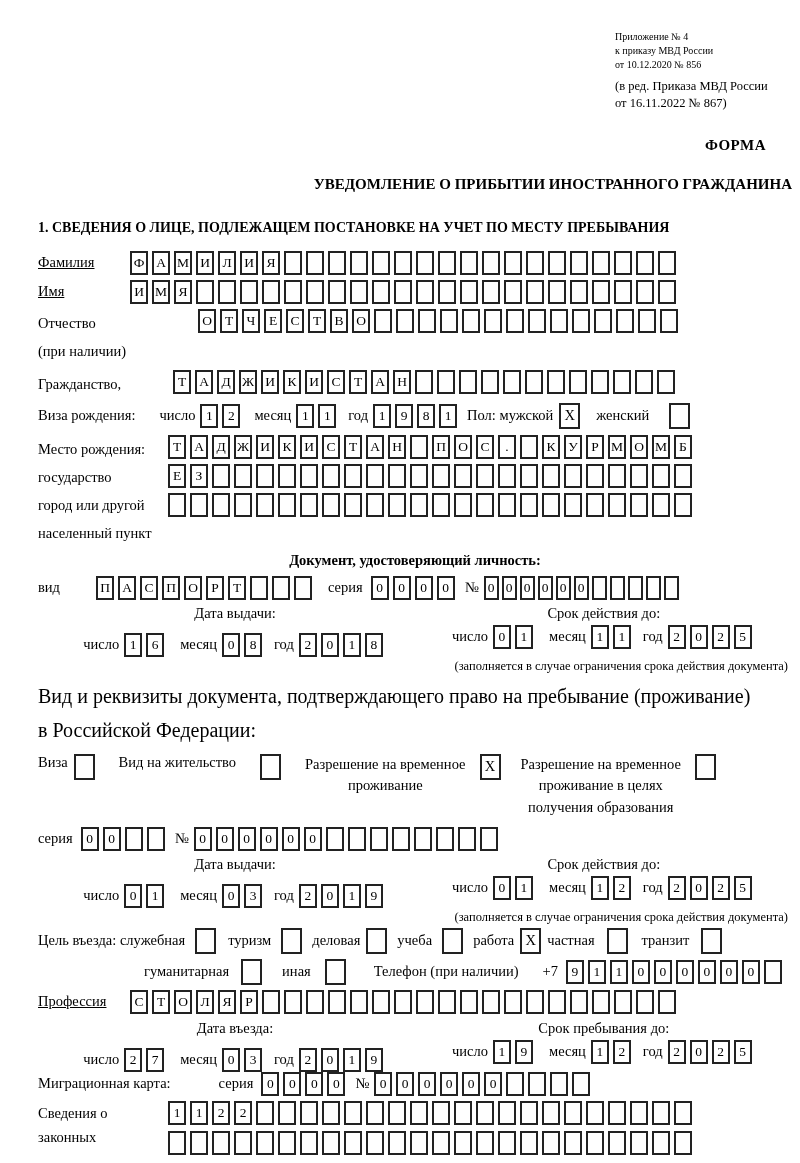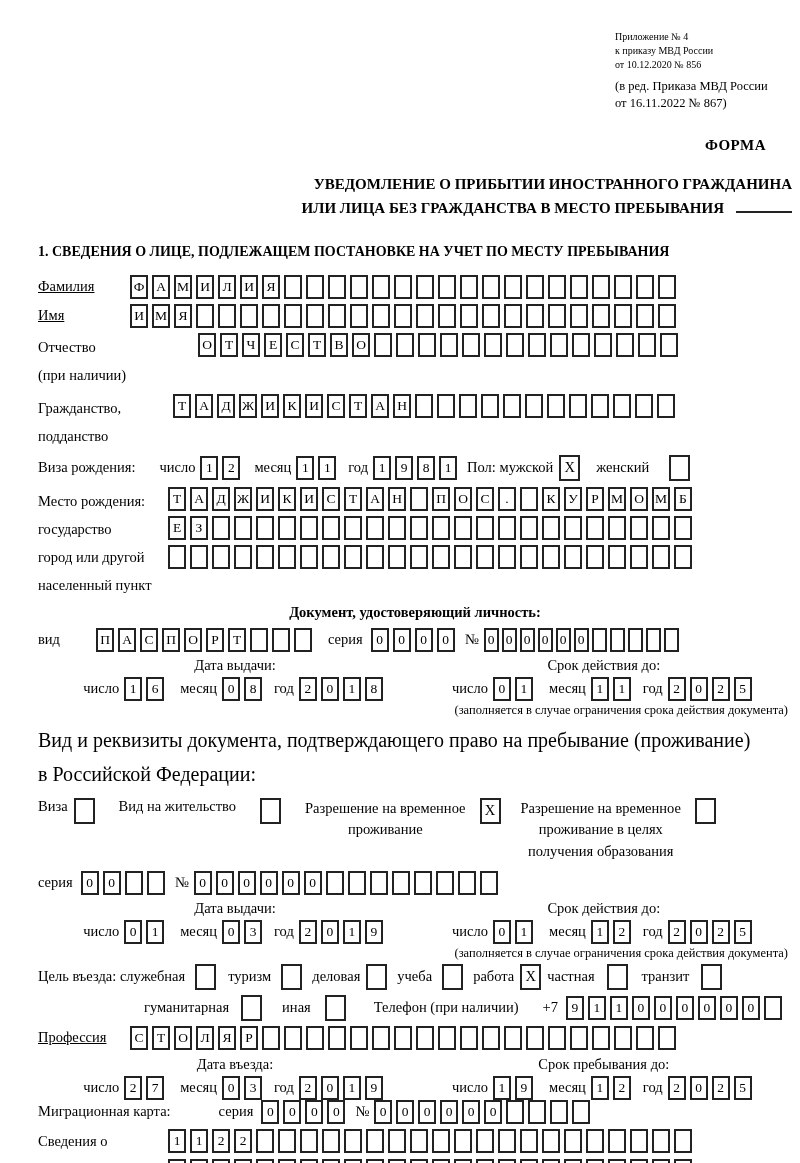--- a/index.html
+++ b/index.html
@@ -67,7 +67,6 @@
 
 <div class="title">
   <div>УВЕДОМЛЕНИЕ О ПРИБЫТИИ ИНОСТРАННОГО ГРАЖДАНИНА</div>
-  <div><span>ИЛИ ЛИЦА БЕЗ ГРАЖДАНСТВА В МЕСТО ПРЕБЫВАНИЯ</span><span class="blank-line"></span></div>
 </div>
 
 <div class="sec">1. СВЕДЕНИЯ О ЛИЦЕ, ПОДЛЕЖАЩЕМ ПОСТАНОВКЕ НА УЧЕТ ПО МЕСТУ ПРЕБЫВАНИЯ</div>

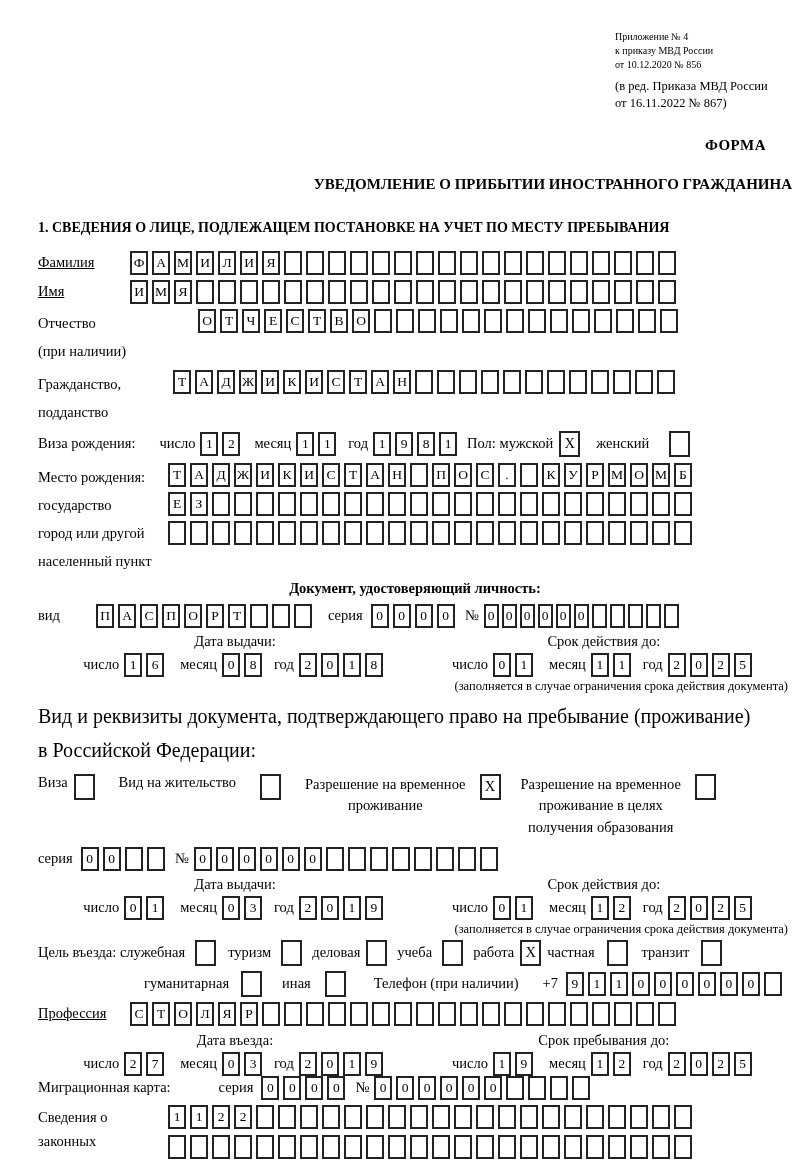--- a/index.html
+++ b/index.html
@@ -164,7 +164,6 @@
 <div class="row top">
   <div class="lblcol w135">
     <div>Гражданство,</div>
-    <div>подданство</div>
   </div>
   <div class="cells">
       <span class="cell">Т</span>

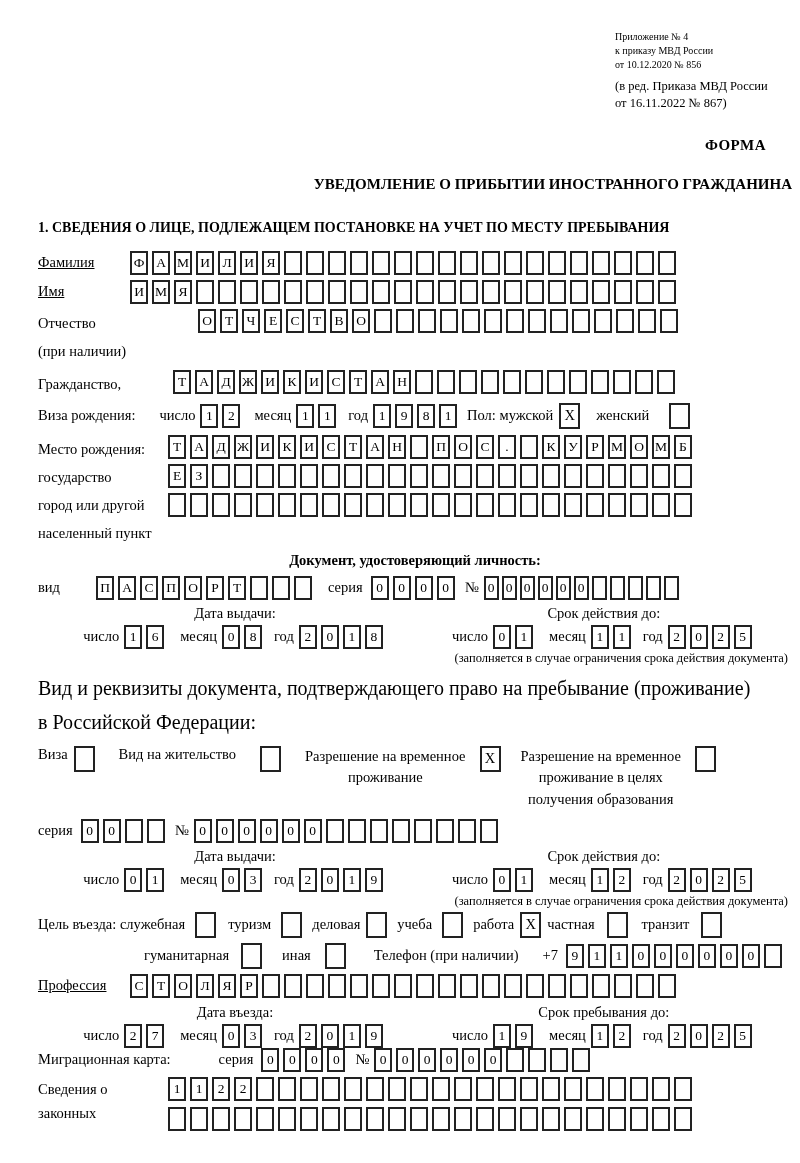--- a/index.html
+++ b/index.html
@@ -41,7 +41,7 @@
   .doc-head { text-align:center; font-weight:bold; font-size:14.5px; margin:4px 0 7px; }
   .dates { display:flex; margin-top:3px; }
   .dcol { display:flex; flex-direction:column; align-items:center; }
-  .dcol.left { margin-left:26px; width:342px; }
+  .dcol.left { margin-left:26px; width:342px;gap:8px; }
   .dcol.right { margin-left:46px; }
   .dhead { font-size:14.5px; margin-bottom:3px; }
   .dline { display:flex; align-items:center; }

